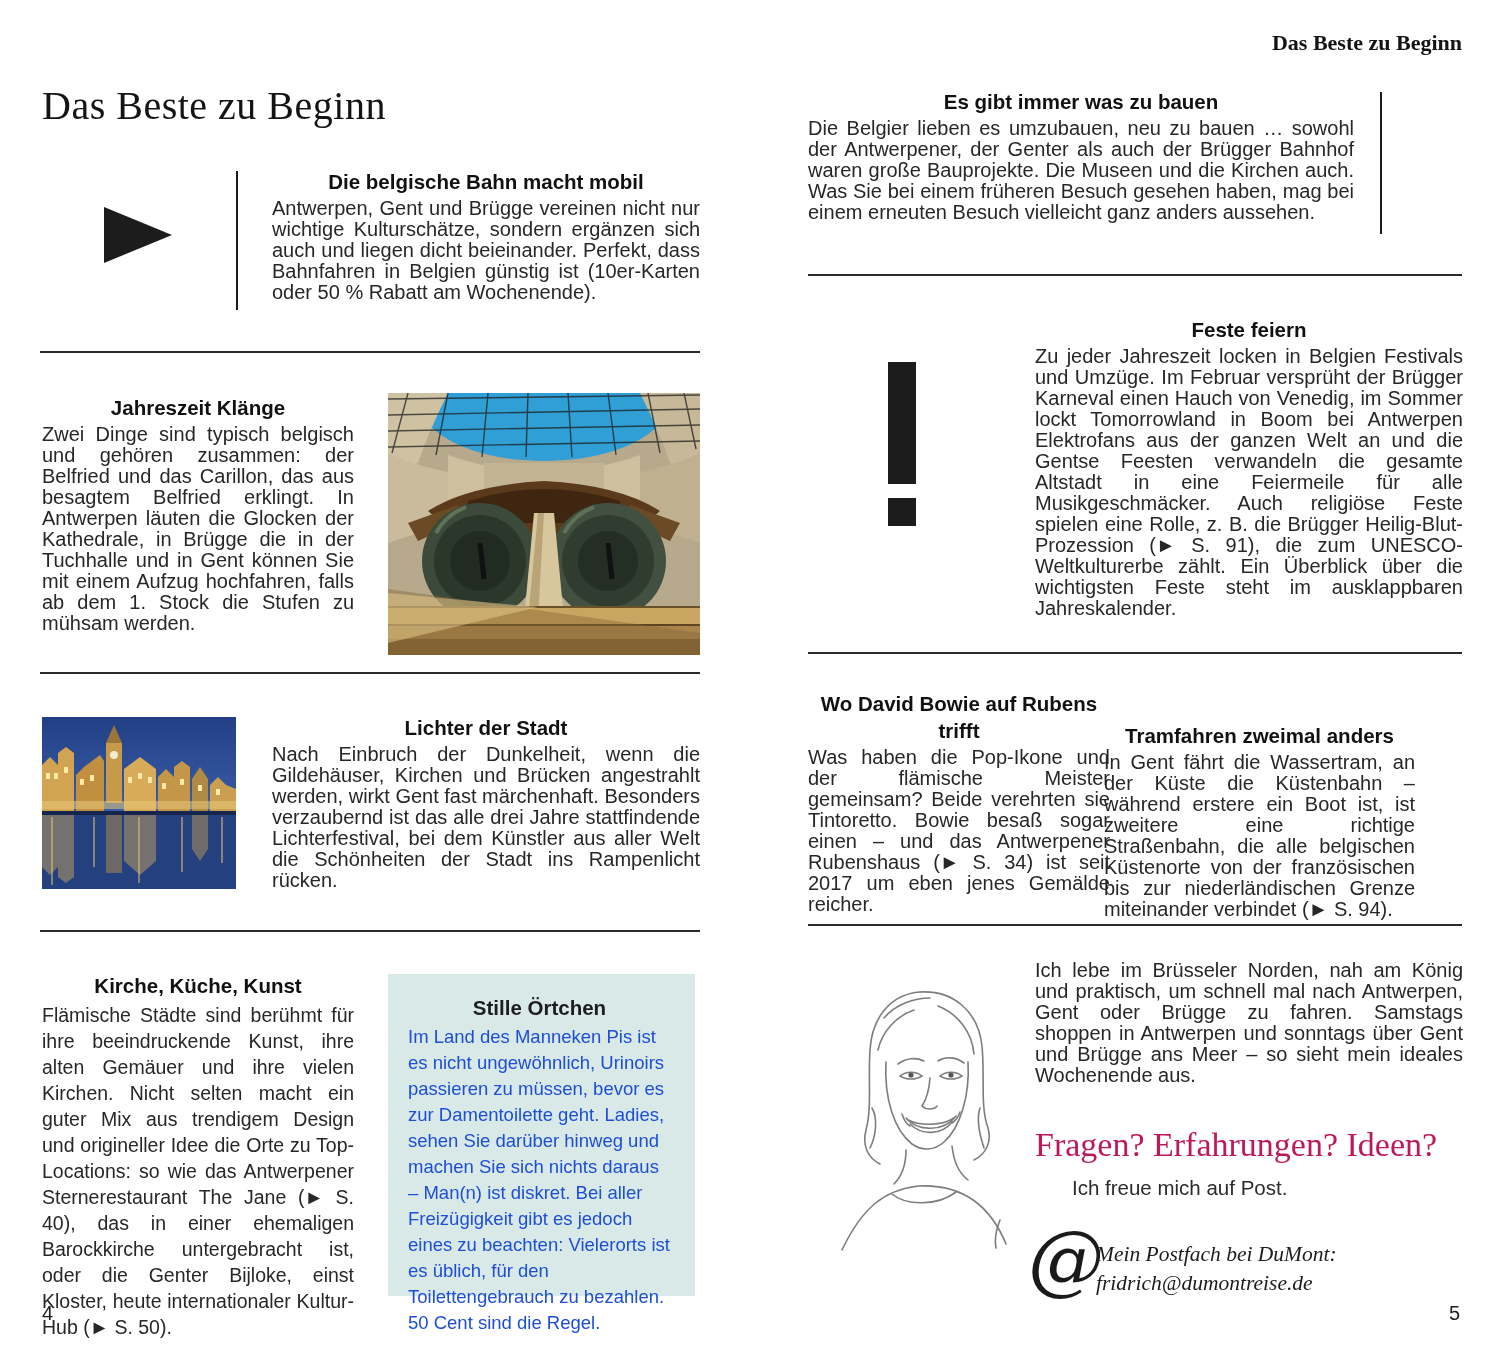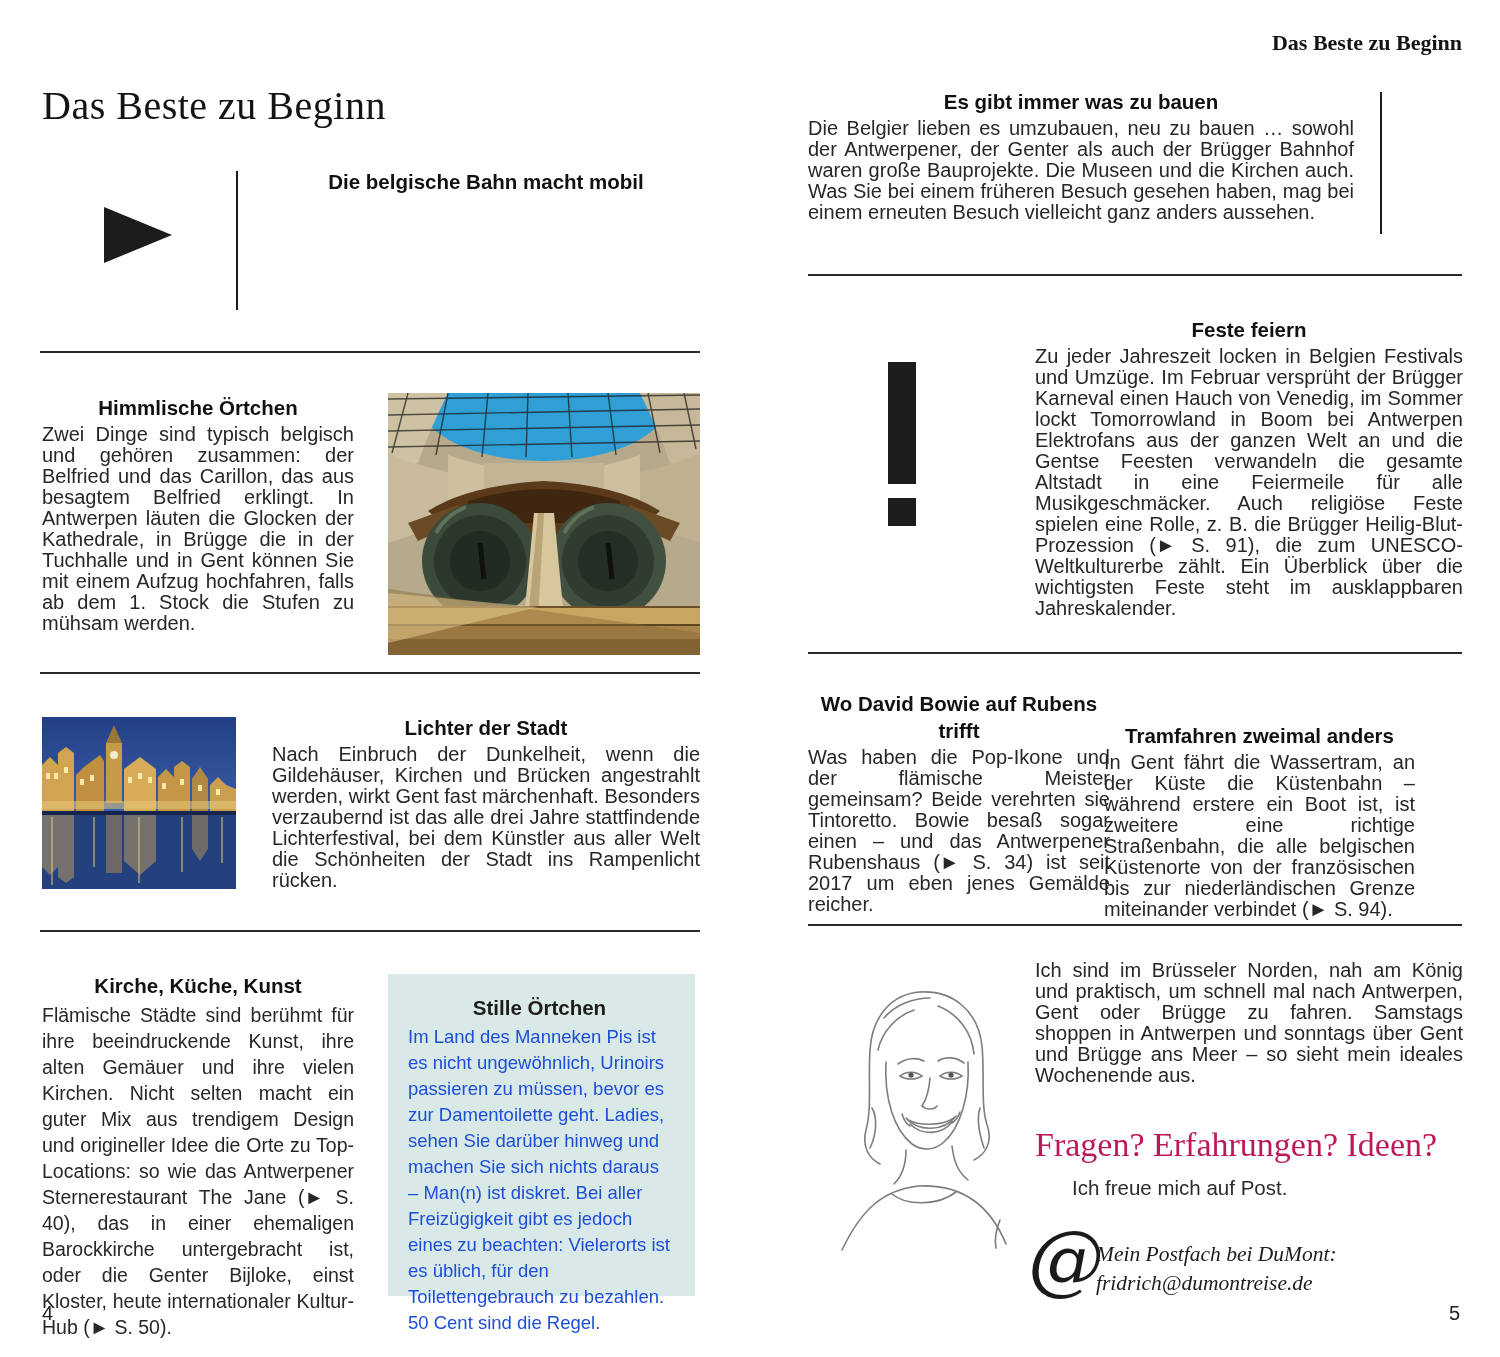--- a/index.html
+++ b/index.html
@@ -43,6 +43,7 @@
 
 <div class="abs" style="left:272px;top:168px;width:428px;">
   <p class="sec-h">Die belgische Bahn macht mobil</p>
+  <p class="sec-b">Antwerpen, Gent und Brügge vereinen nicht nur wichtige Kulturschätze, sondern ergänzen sich auch und liegen dicht beieinander. Perfekt, dass Bahnfahren in Belgien günstig ist (10er-Karten oder 50 % Rabatt am Wochenende).</p>
 </div>
 
 <div class="abs hr" style="left:40px;top:351px;width:660px;"></div>

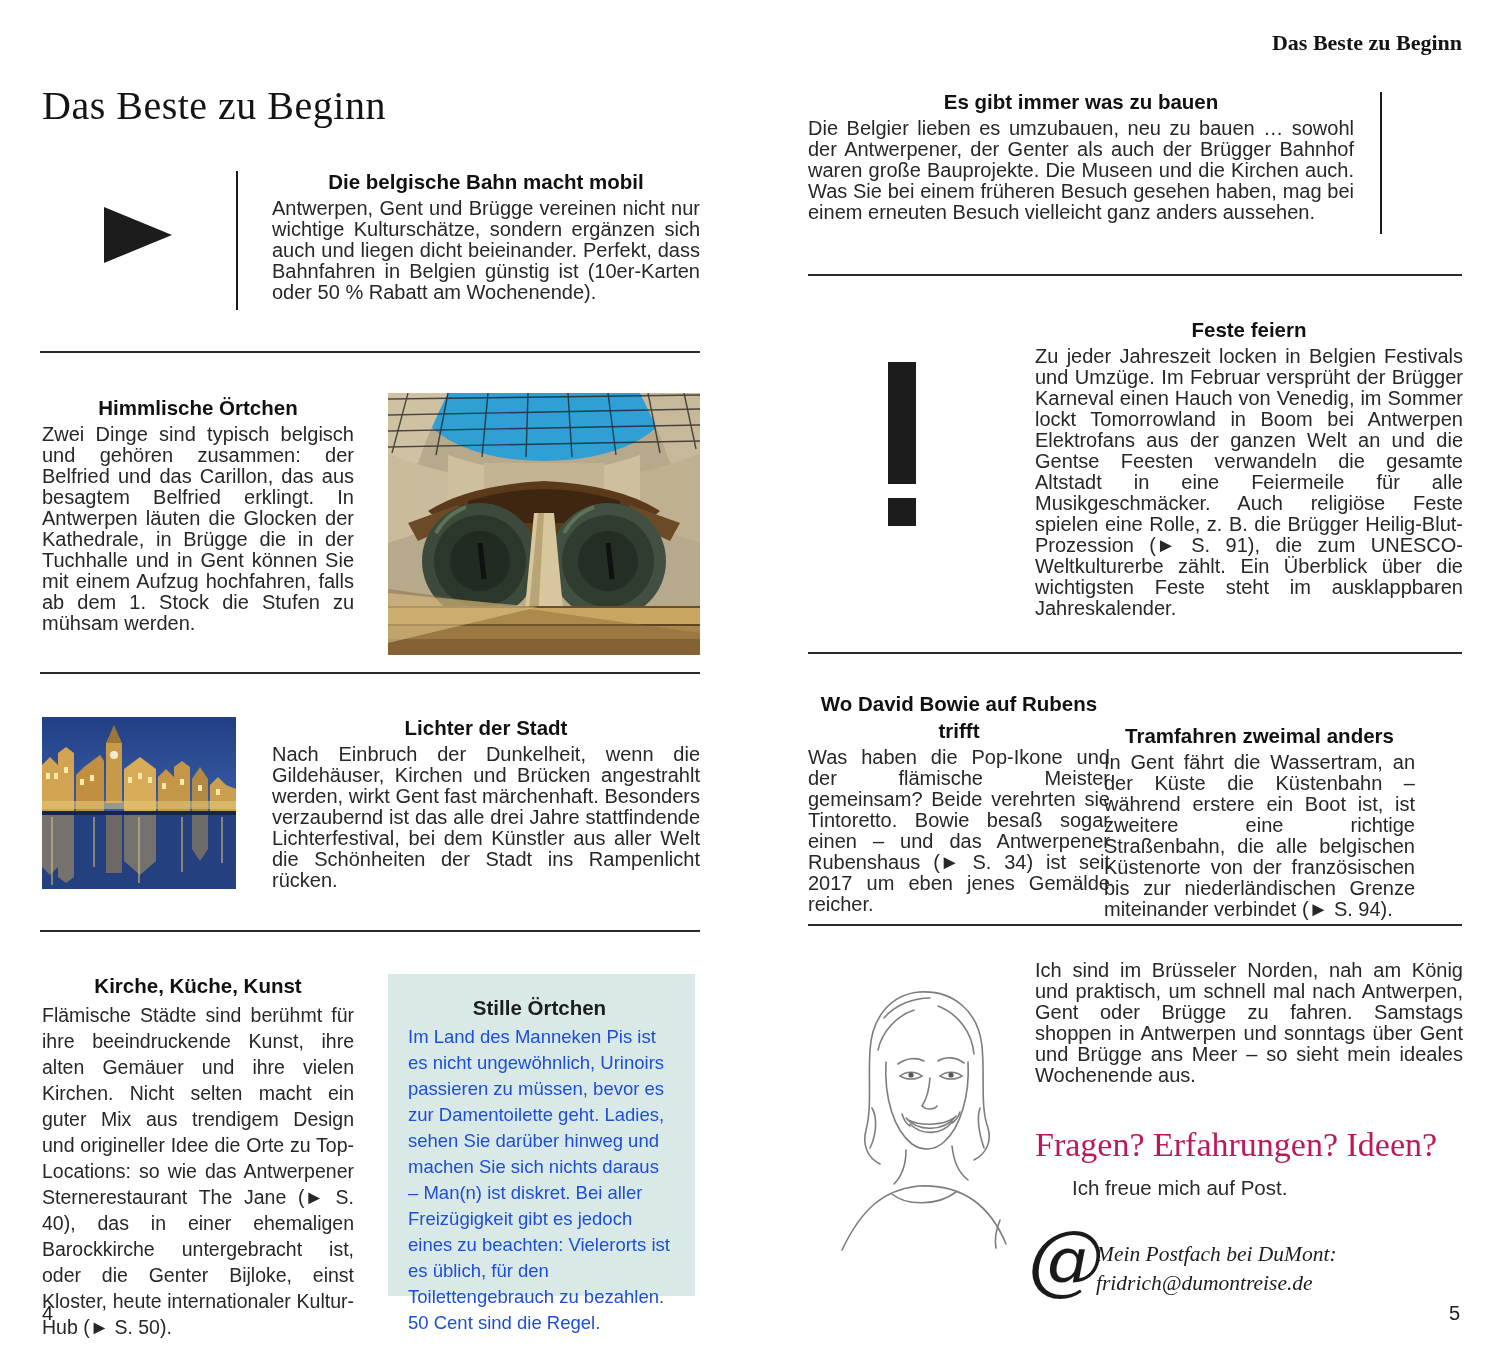--- a/index.html
+++ b/index.html
@@ -49,7 +49,7 @@
 <div class="abs hr" style="left:40px;top:351px;width:660px;"></div>
 
 <div class="abs" style="left:42px;top:394px;width:312px;">
-  <p class="sec-h">Himmlische Örtchen</p>
+  <p class="sec-h">Jahreszeit Klänge</p>
   <p class="sec-b">Zwei Dinge sind typisch belgisch und gehören zusammen: der Belfried und das Carillon, das aus besagtem Belfried erklingt. In Antwerpen läuten die Glocken der Kathedrale, in Brügge die in der Tuchhalle und in Gent können Sie mit einem Aufzug hochfahren, falls ab dem 1. Stock die Stufen zu mühsam werden.</p>
 </div>
 

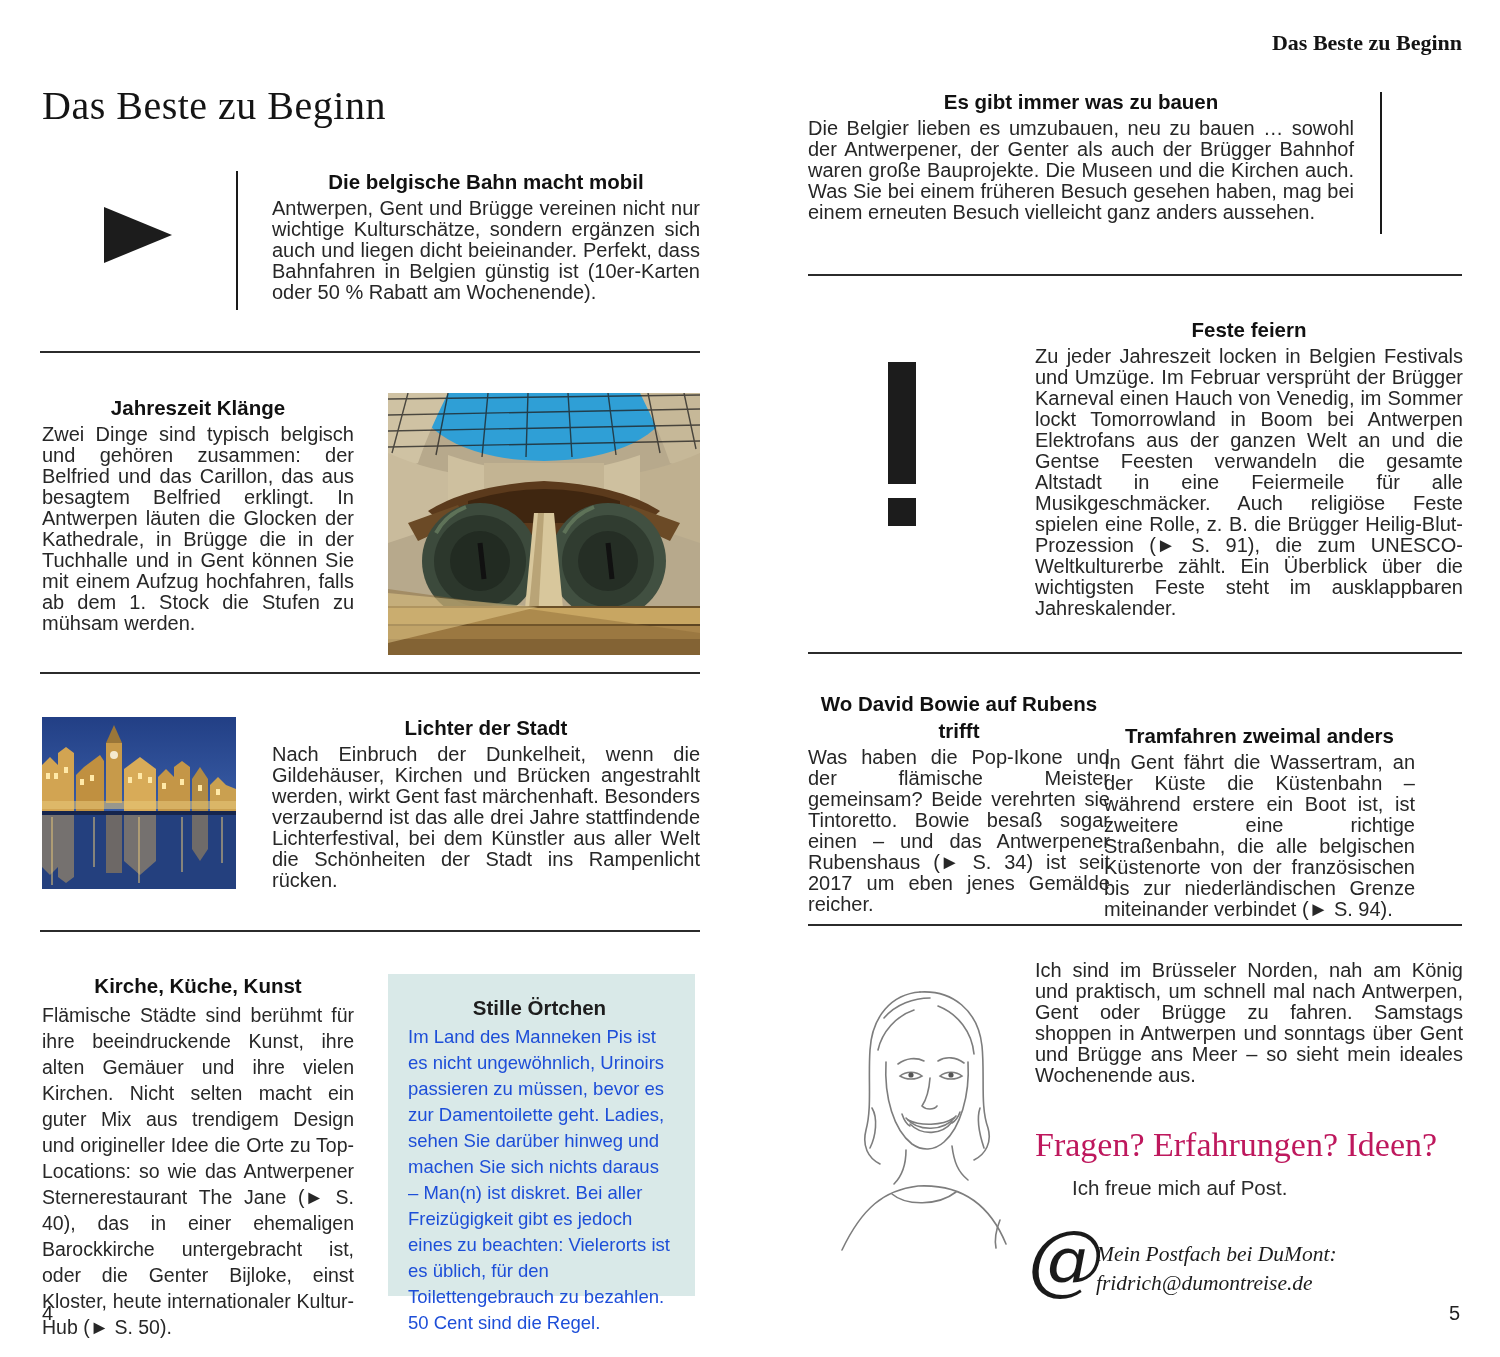--- a/index.html
+++ b/index.html
@@ -258,7 +258,7 @@
 </div>
 
 <div class="abs" style="left:1035px;top:960px;width:428px;">
-  <p class="sec-b">Ich sind im Brüsseler Norden, nah am König und praktisch, um schnell mal nach Antwerpen, Gent oder Brügge zu fahren. Samstags shoppen in Antwerpen und sonntags über Gent und Brügge ans Meer – so sieht mein ideales Wochenende aus.</p>
+  <p class="sec-b">Ich lebe im Brüsseler Norden, nah am König und praktisch, um schnell mal nach Antwerpen, Gent oder Brügge zu fahren. Samstags shoppen in Antwerpen und sonntags über Gent und Brügge ans Meer – so sieht mein ideales Wochenende aus.</p>
 </div>
 
 <div class="abs cta-h" style="left:1035px;top:1126px;">Fragen? Erfahrungen? Ideen?</div>

